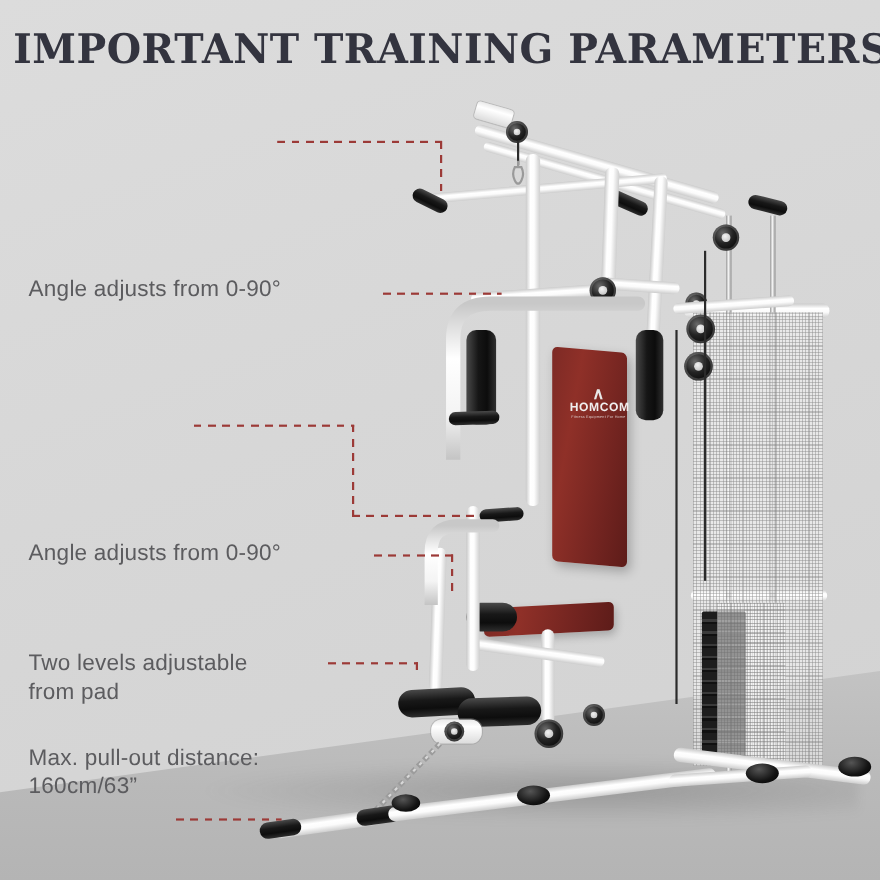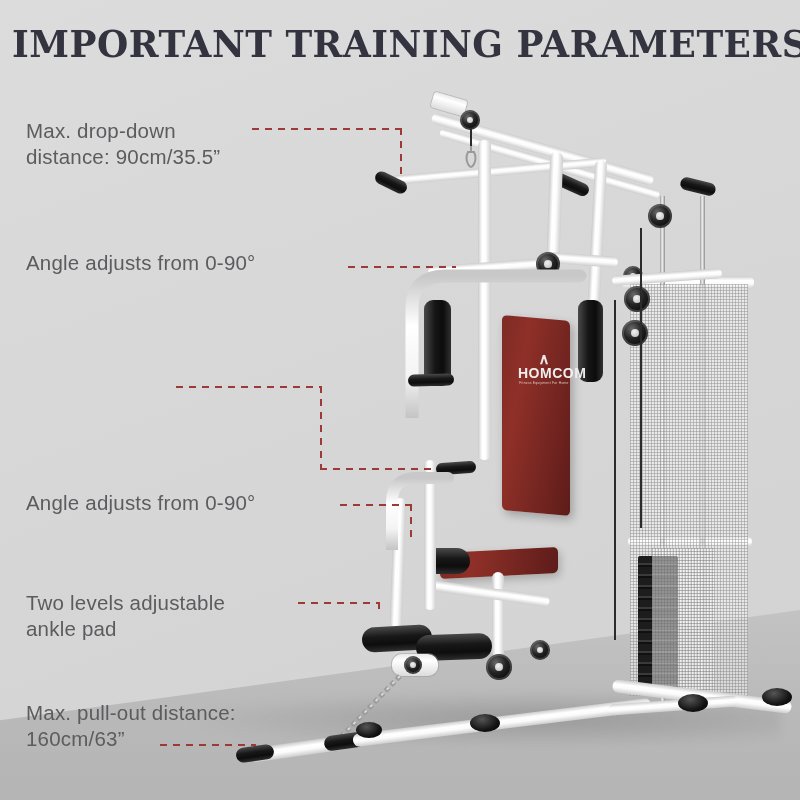--- a/index.html
+++ b/index.html
@@ -226,8 +226,6 @@
     <div class="foot" style="left:762px; top:688px; width:30px; height:18px;"></div>
   </div>
 
-  <div class="label" style="left:26px; top:118px; width:260px;">Max. drop-down
-distance: 90cm/35.5”</div>
   <div class="lead" style="left:252px; top:128px; width:170px; height:50px;">
     <div class="h" style="left:0; top:0; width:150px;"></div>
     <div class="v" style="left:148px; top:0; height:48px;"></div>

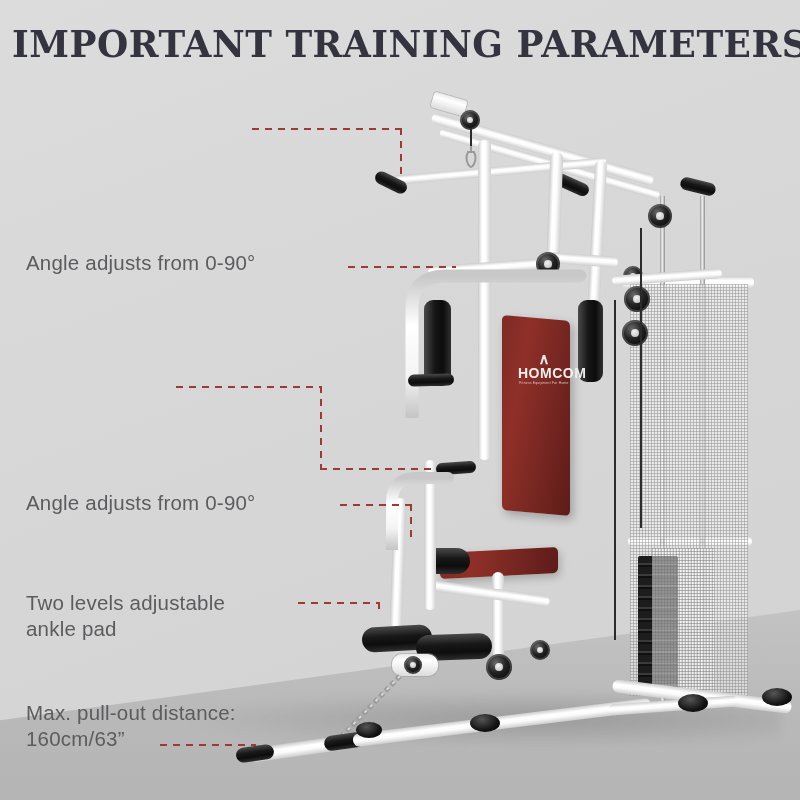--- a/index.html
+++ b/index.html
@@ -112,7 +112,7 @@
   }
   .logo { position: absolute; text-align:center; }
   .logo .mark { font-size: 15px; color:#e8e8e8; line-height: 13px; font-weight:700;}
-  .logo .word { font-size: 14px; color:#f0eeee; letter-spacing: .5px; font-weight:700; }
+  .logo .word { font-size: 11px; color:#f0eeee; letter-spacing: .5px; font-weight:700; }
   .logo .tag { font-size: 3.4px; color:#d8c8c6; letter-spacing:.2px; }
 </style>
 </head>

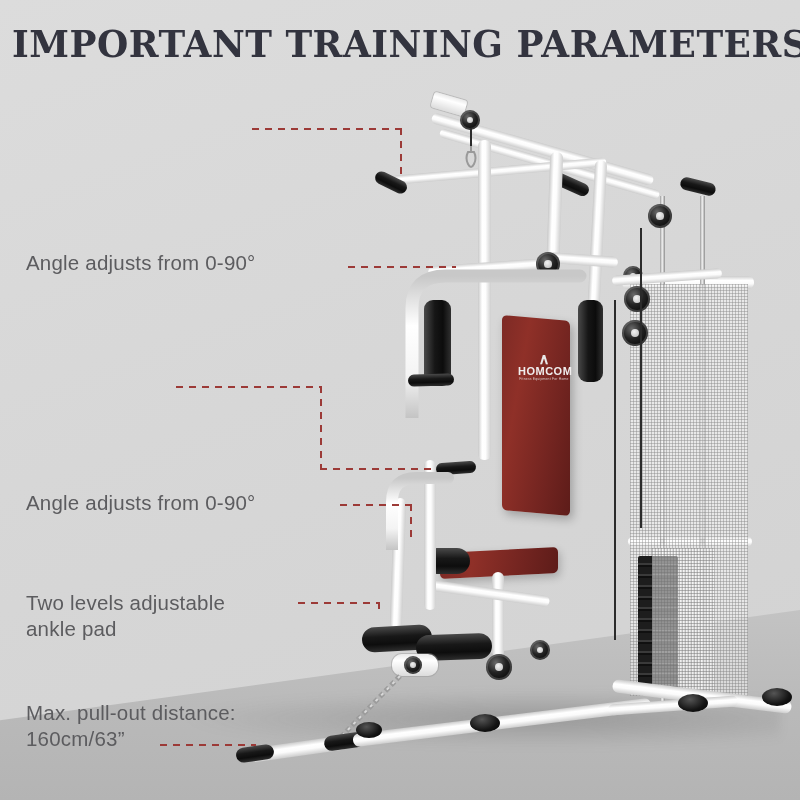--- a/index.html
+++ b/index.html
@@ -249,7 +249,7 @@
   </div>
 
   <div class="label" style="left:26px; top:590px; width:300px;">Two levels adjustable
-ankle pad</div>
+from pad</div>
   <div class="lead" style="left:298px; top:602px; width:100px; height:20px;">
     <div class="h" style="left:0; top:0; width:82px;"></div>
     <div class="v" style="left:80px; top:0; height:12px;"></div>

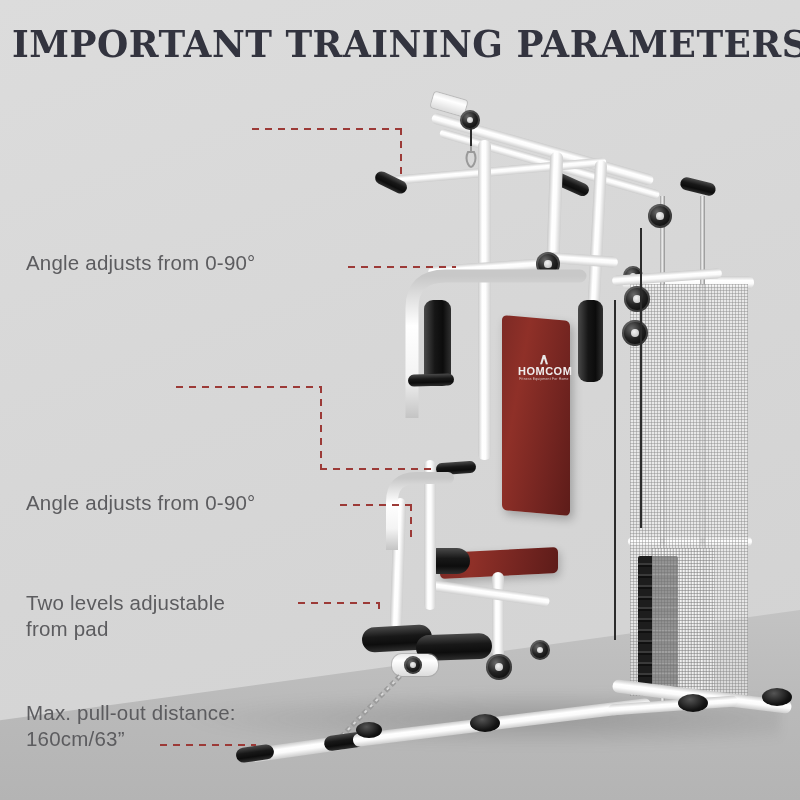--- a/index.html
+++ b/index.html
@@ -255,7 +255,7 @@
     <div class="v" style="left:80px; top:0; height:12px;"></div>
   </div>
 
-  <div class="label" style="left:26px; top:700px; width:300px;">Max. pull-out distance:
+  <div class="label" style="left:26px; top:676px; width:300px;">Max. pull-out distance:
 160cm/63”</div>
   <div class="lead" style="left:160px; top:744px; width:110px; height:6px;">
     <div class="h" style="left:0; top:0; width:96px;"></div>

